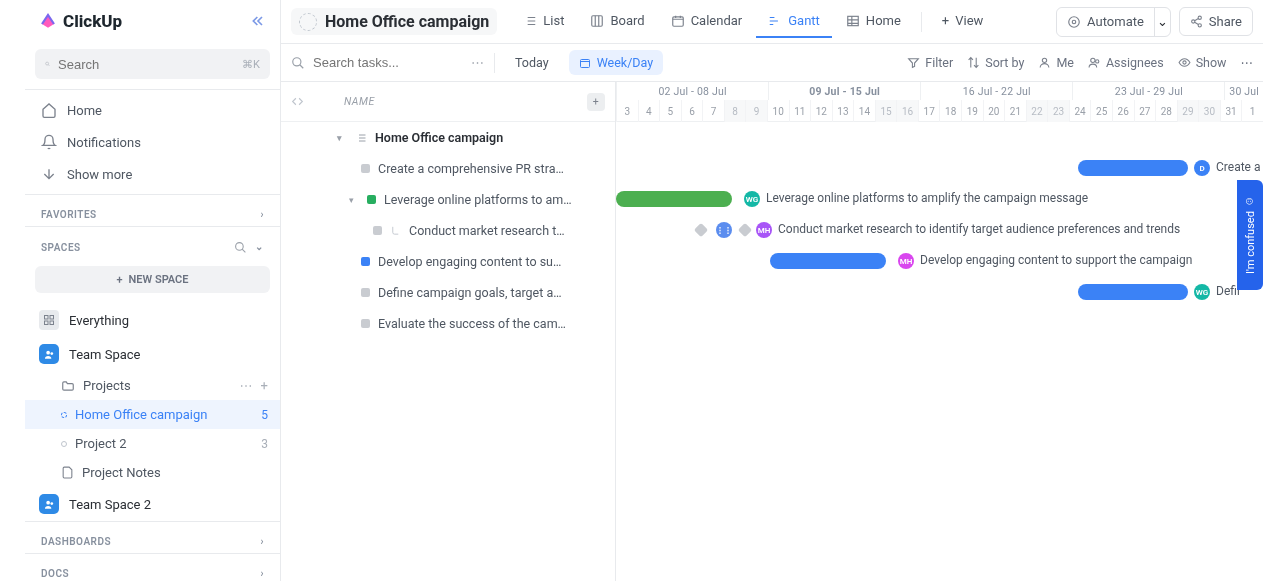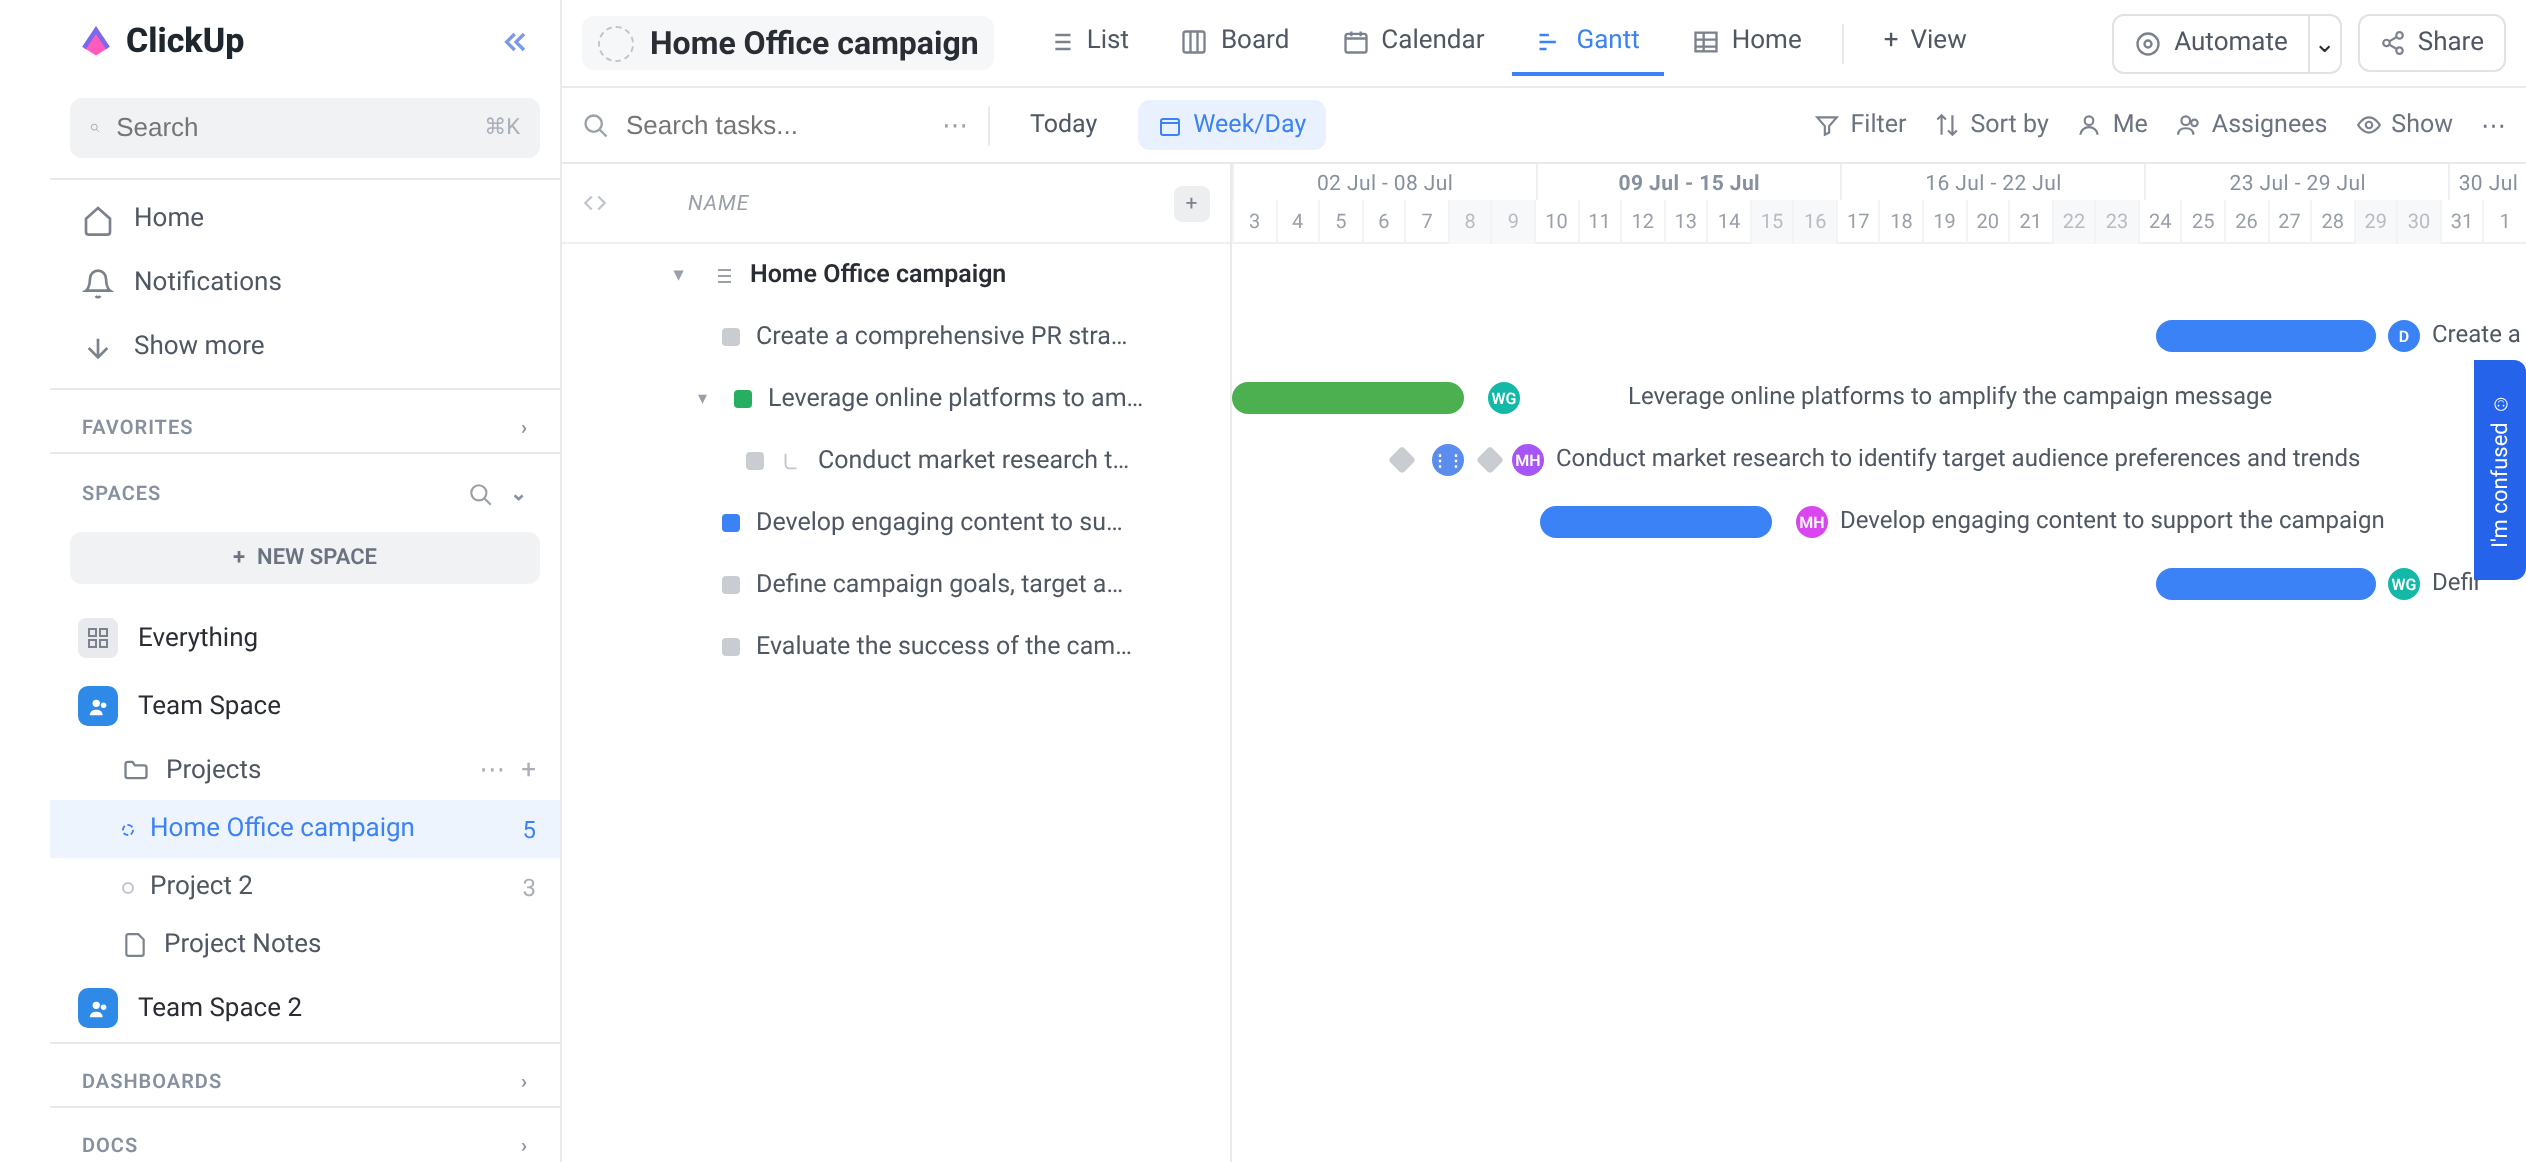--- a/index.html
+++ b/index.html
@@ -451,7 +451,7 @@
             <div class="av teal" style="left:128px;">
                 <span>WG</span>
               </div>
-            <div class="rowlabel" style="left:150px;margin-left:48px;">Leverage online platforms to amplify the campaign message</div>
+            <div class="rowlabel" style="left:150px;">Leverage online platforms to amplify the campaign message</div>
           </div>
           <div class="chart-row">
             <div class="mil" style="left:80px;"></div>

